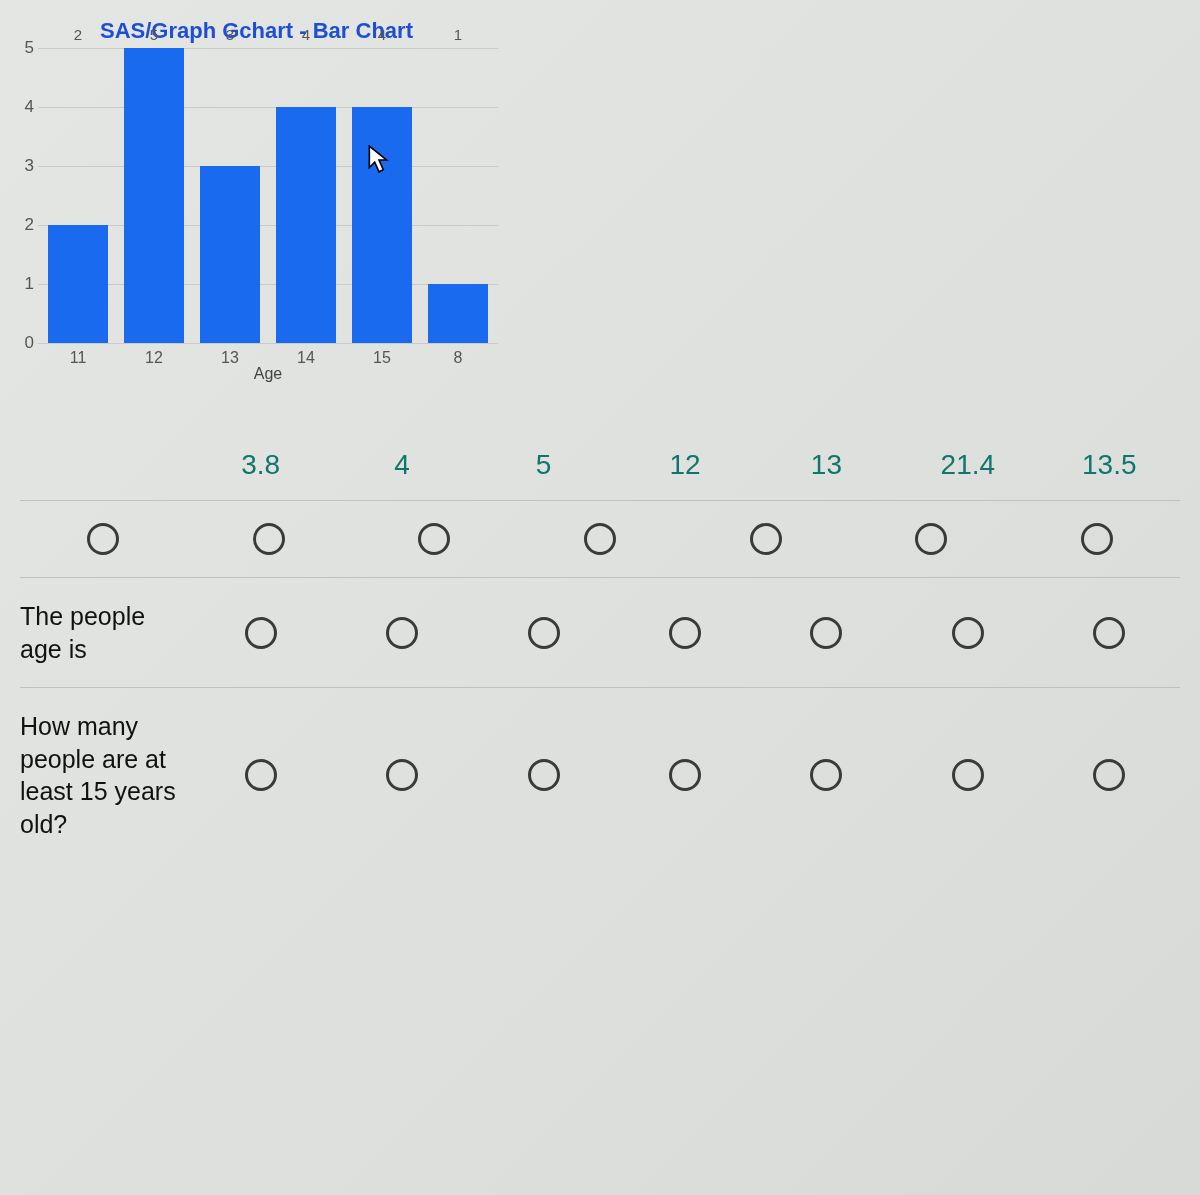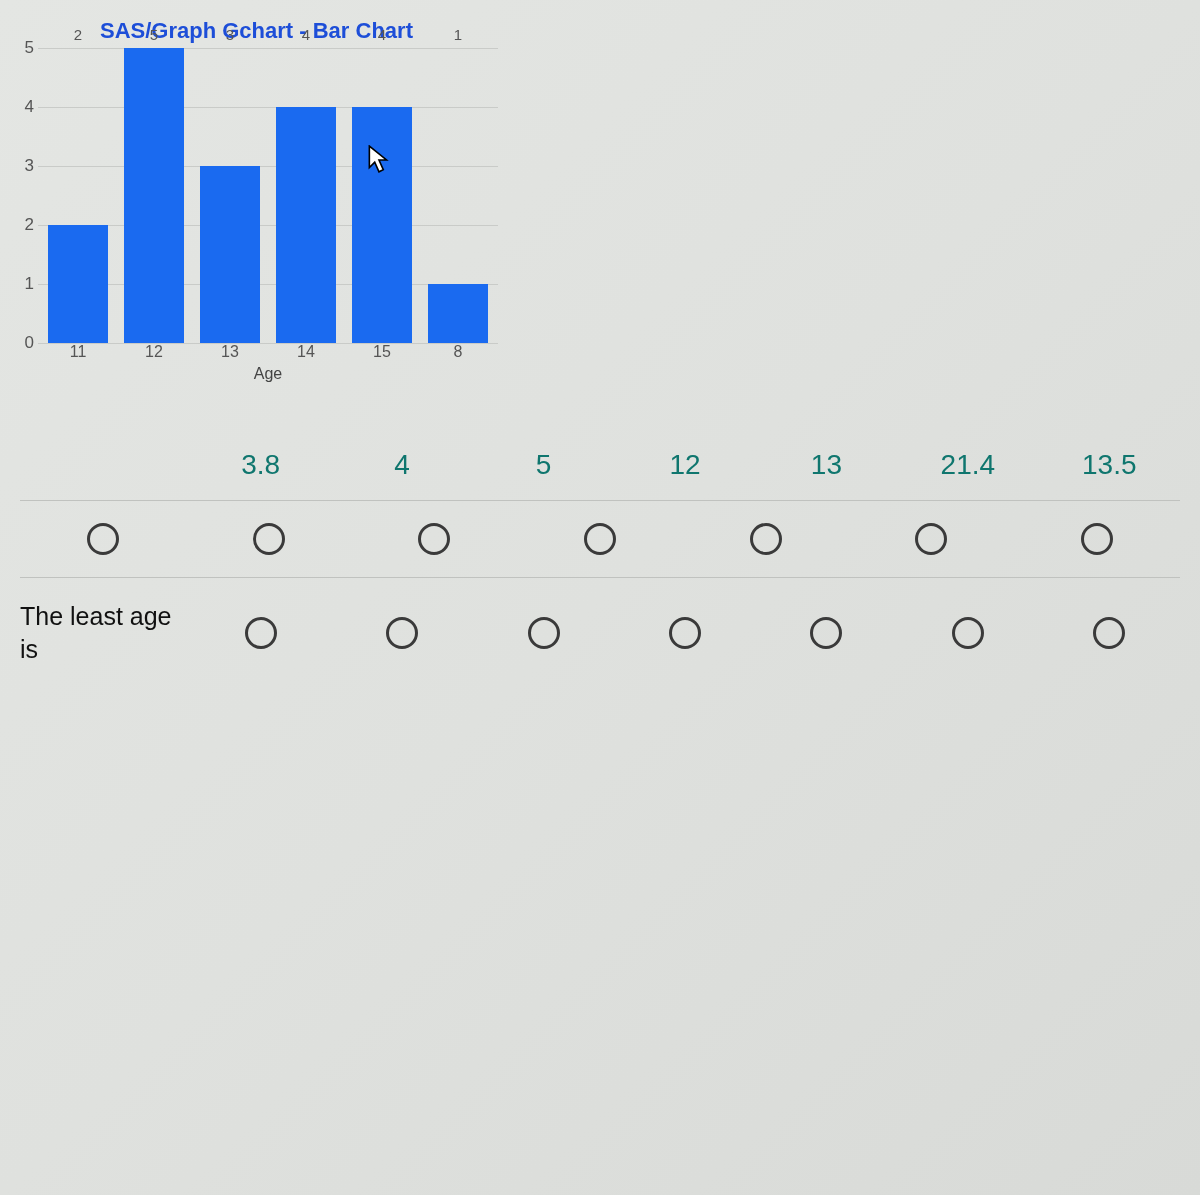--- a/index.html
+++ b/index.html
@@ -65,6 +65,7 @@
     font-size:16px;
     color:#555;
     top:100%;
+    margin-top:6px;
   }
   .x-label {
     position:absolute;

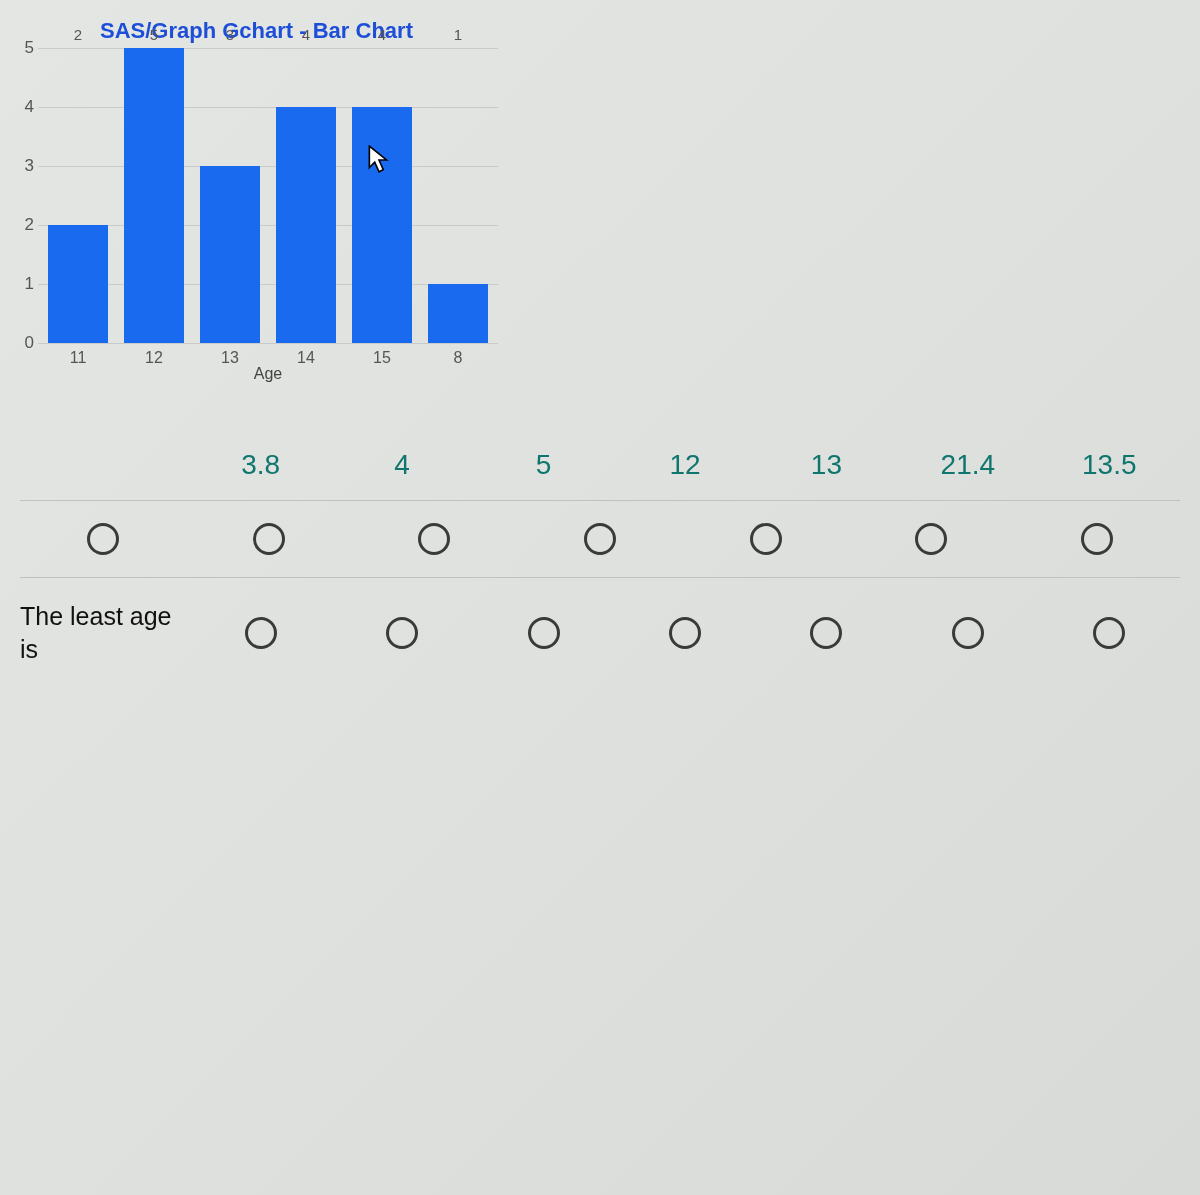--- a/index.html
+++ b/index.html
@@ -206,7 +206,7 @@
       </div>
     </div>
     <div class="q-row">
-      <div class="q-label">The least age is</div>
+      <div class="q-label">The people age is</div>
       <div class="opt">
         <div class="radio" role="radio"></div>
       </div>

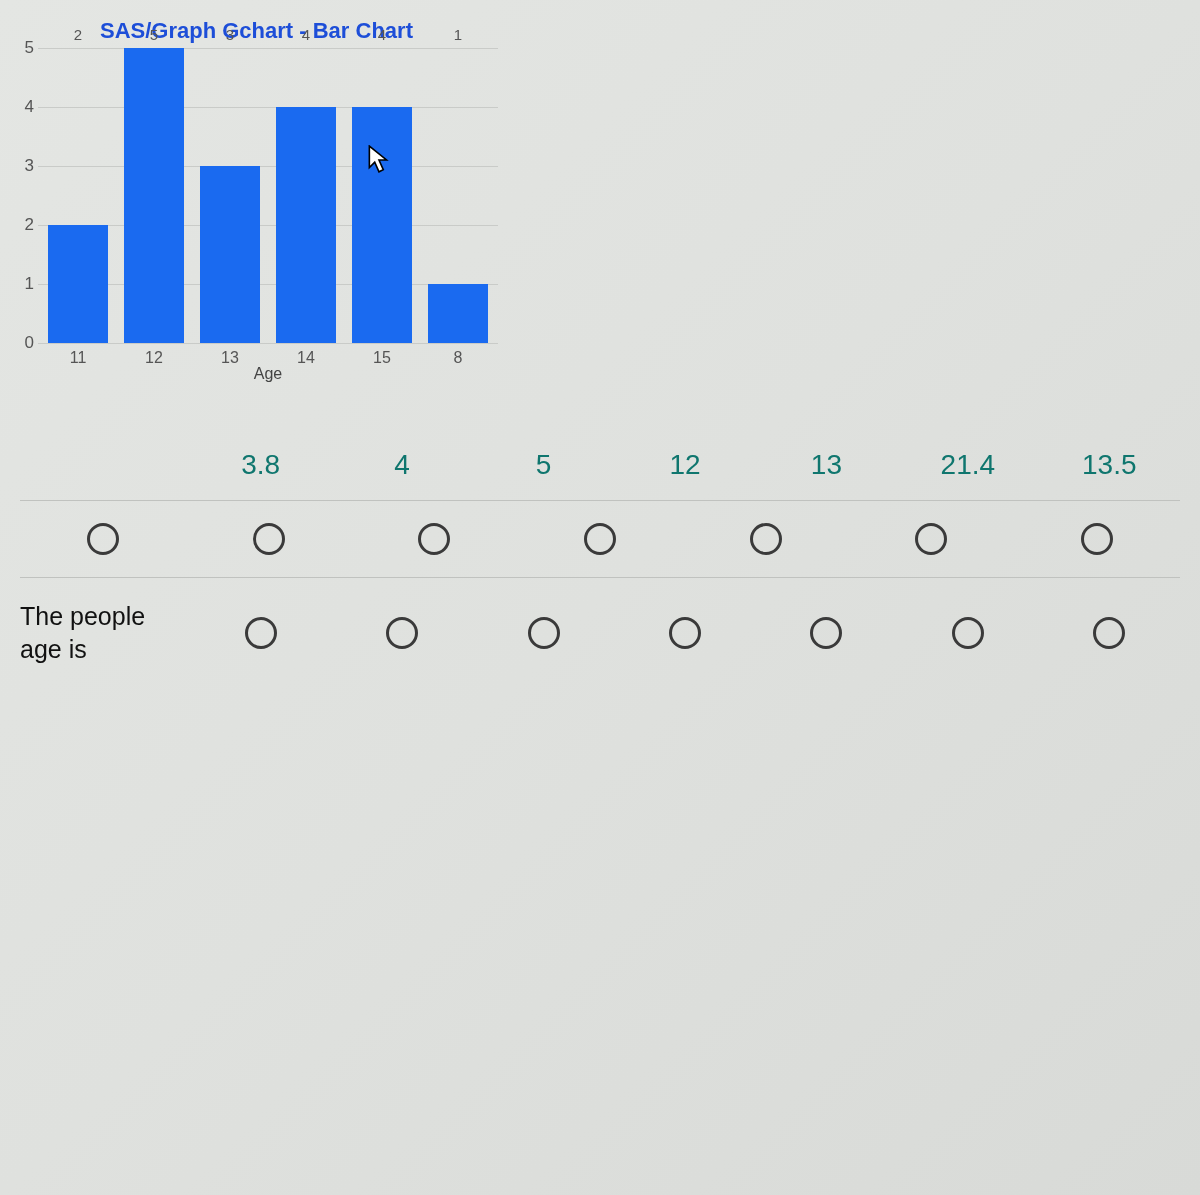--- a/index.html
+++ b/index.html
@@ -229,6 +229,30 @@
         <div class="radio" role="radio"></div>
       </div>
     </div>
+    <div class="q-row">
+      <div class="q-label">How many people are at least 15 years old?</div>
+      <div class="opt">
+        <div class="radio" role="radio"></div>
+      </div>
+      <div class="opt">
+        <div class="radio" role="radio"></div>
+      </div>
+      <div class="opt">
+        <div class="radio" role="radio"></div>
+      </div>
+      <div class="opt">
+        <div class="radio" role="radio"></div>
+      </div>
+      <div class="opt">
+        <div class="radio" role="radio"></div>
+      </div>
+      <div class="opt">
+        <div class="radio" role="radio"></div>
+      </div>
+      <div class="opt">
+        <div class="radio" role="radio"></div>
+      </div>
+    </div>
   </div>
 
 </body></html>

